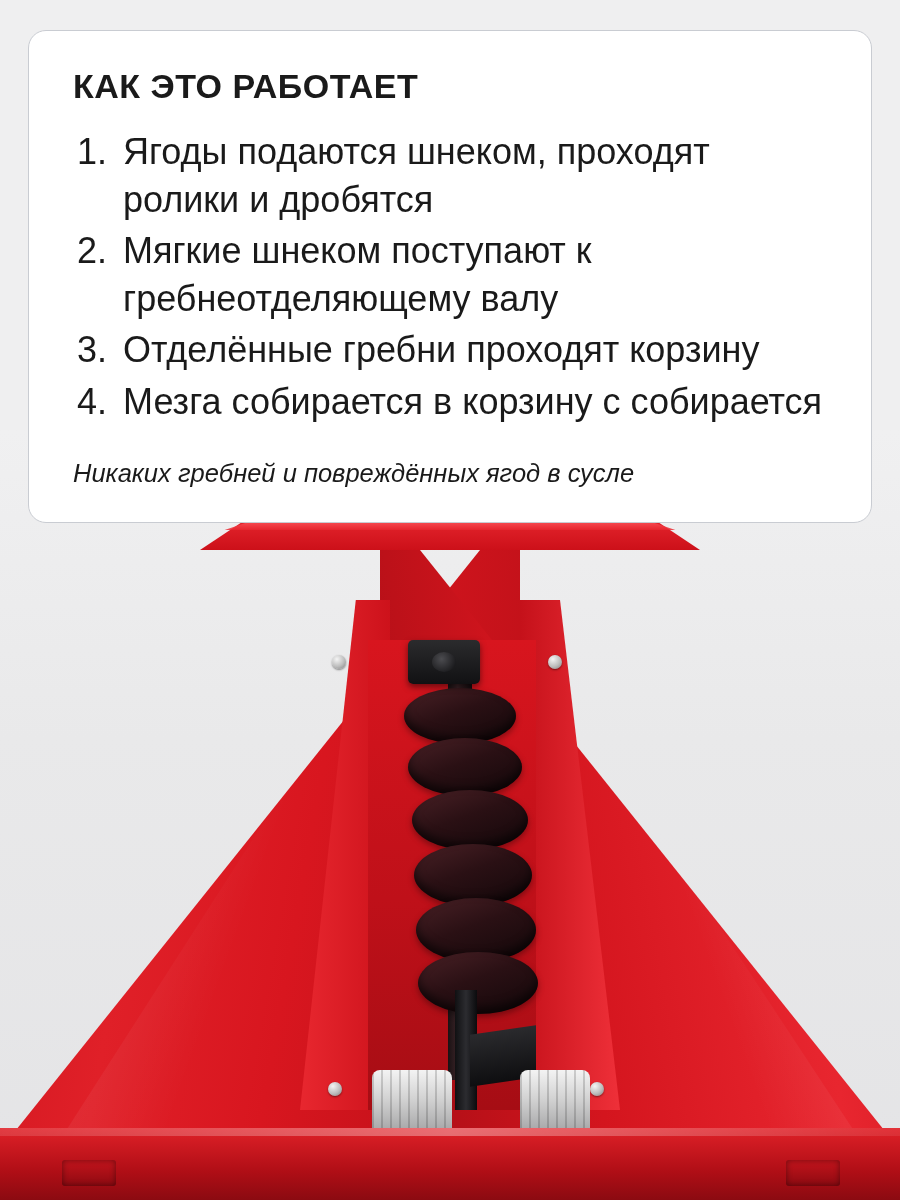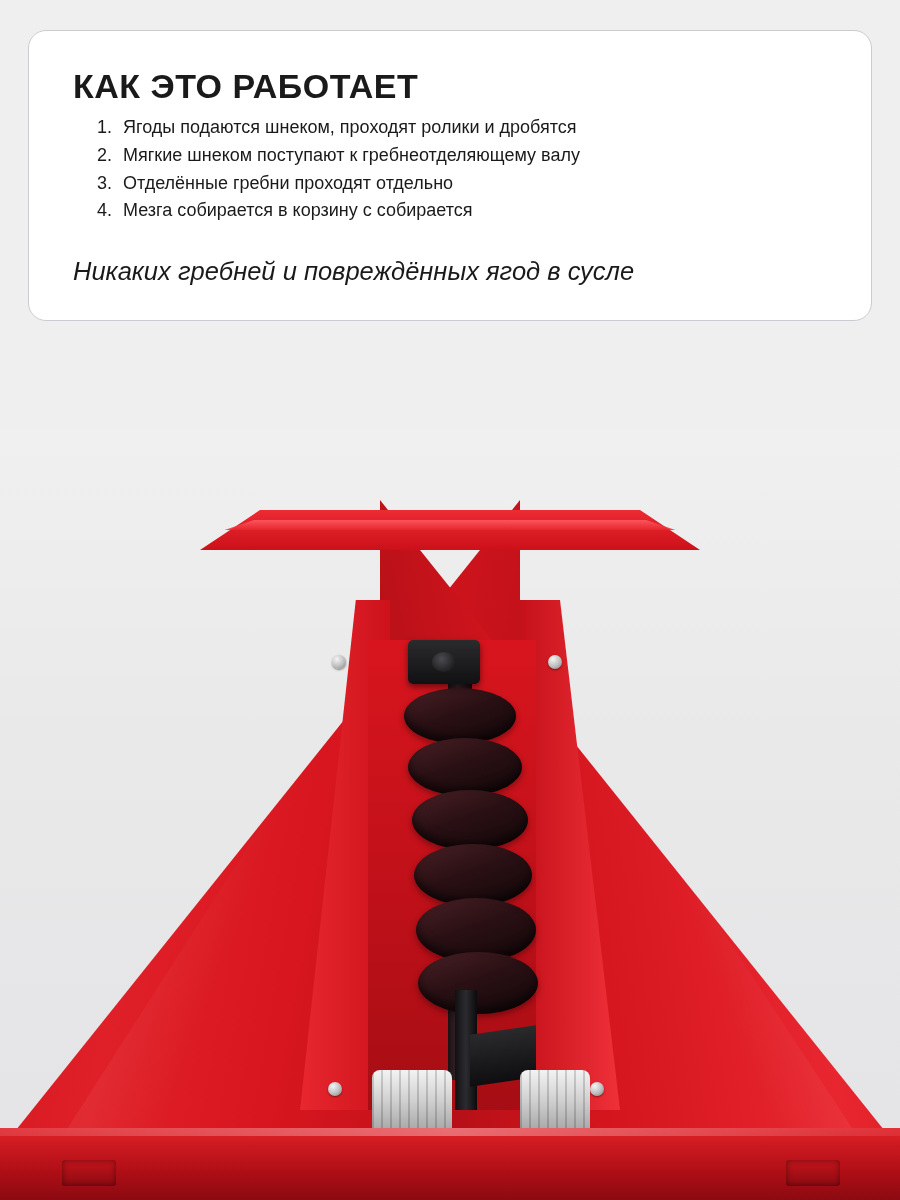--- a/index.html
+++ b/index.html
@@ -248,7 +248,7 @@
     padding: 36px 44px 34px 44px;
   }
   .card-title {
-    margin: 0 0 10px 0;
+    margin: 0 0 22px 0;
     font-size: 34px;
     font-weight: bold;
     letter-spacing: .5px;

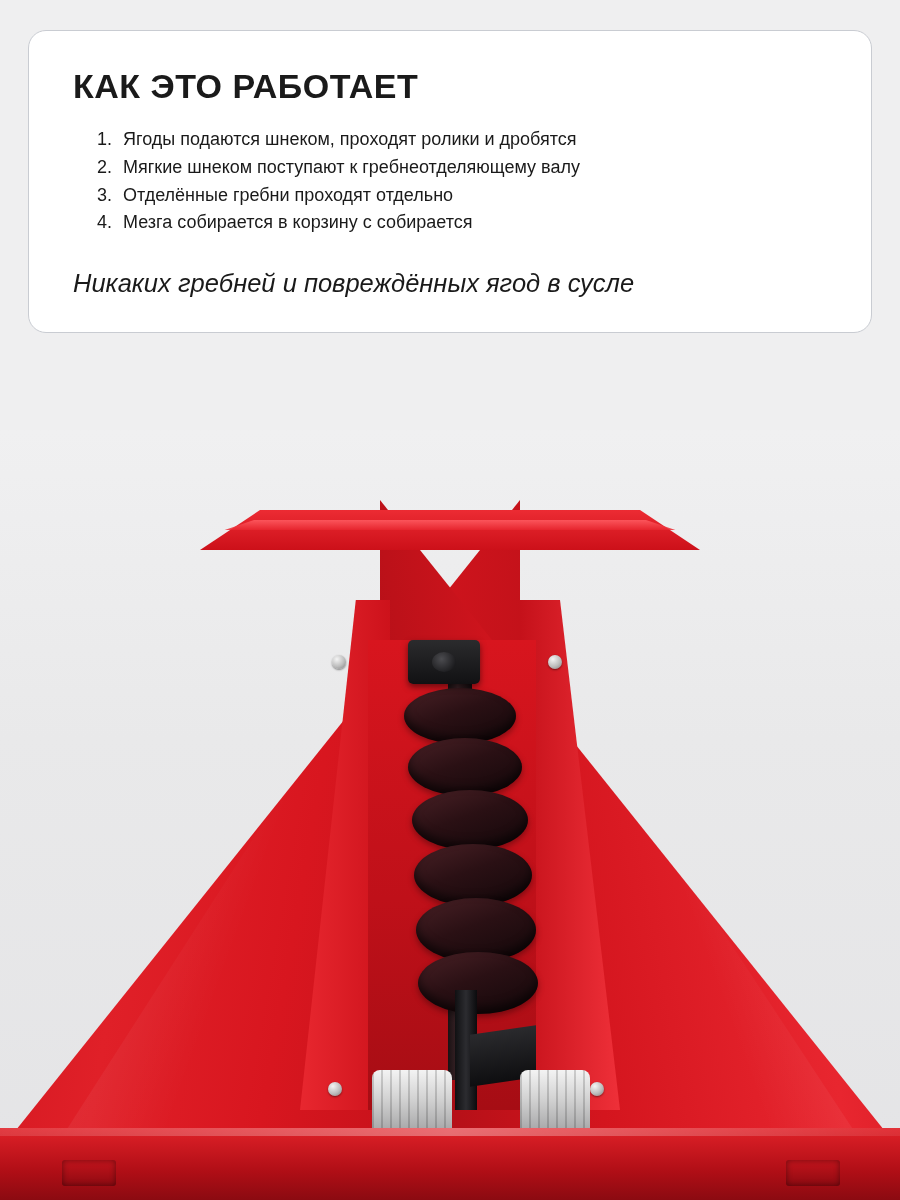--- a/index.html
+++ b/index.html
@@ -261,7 +261,7 @@
     color: #1a1a1a;
   }
   ol.steps li {
-    font-size: 18px;
+    font-size: 36px;
     line-height: 1.32;
     margin-bottom: 4px;
     padding-left: 6px;

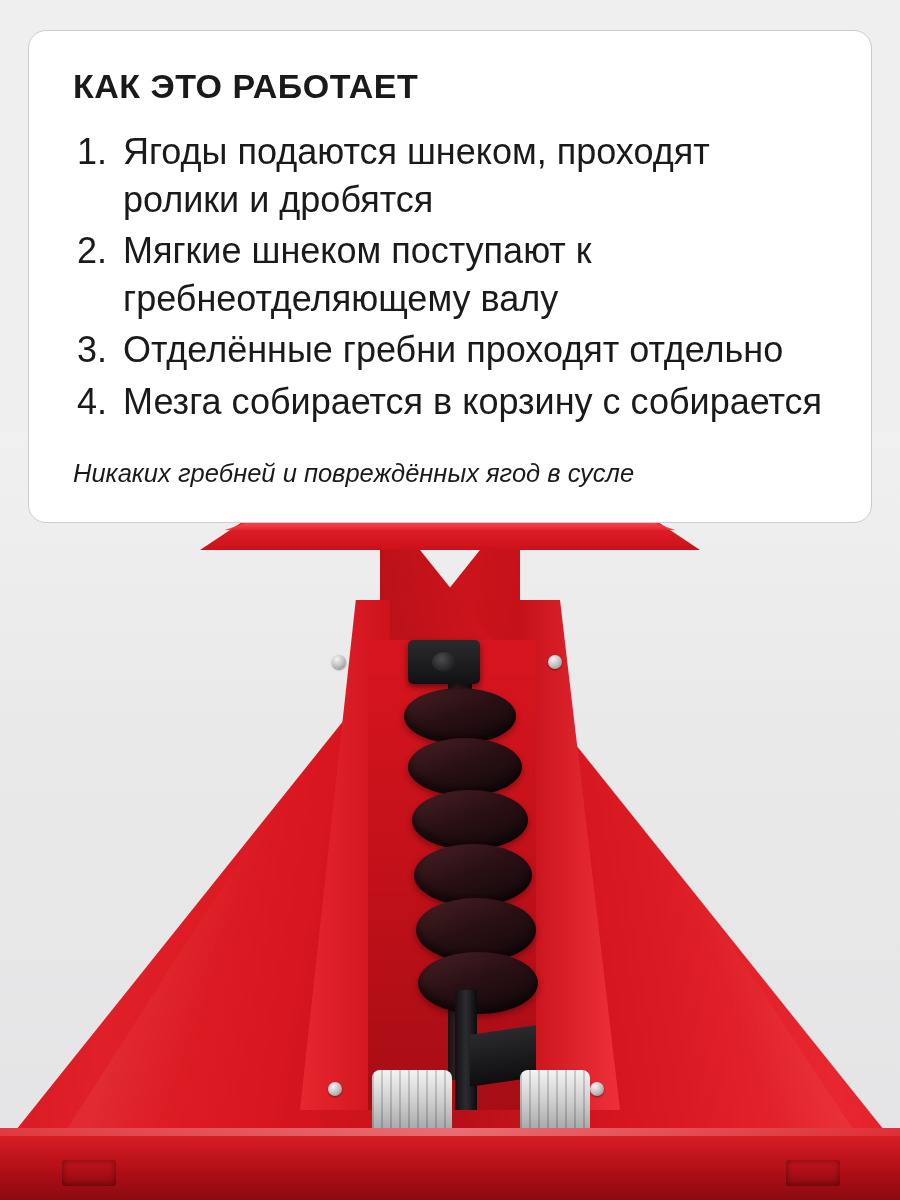--- a/index.html
+++ b/index.html
@@ -327,7 +327,7 @@
     <ol class="steps">
       <li>Ягоды подаются шнеком, проходят ролики и дробятся</li>
       <li>Мягкие шнеком поступают к гребнеотделяющему валу</li>
-      <li>Отделённые гребни проходят отдельно</li>
+      <li>Отделённые гребни проходят корзину</li>
       <li>Мезга собирается в корзину с собирается</li>
     </ol>
     <div class="footnote">Никаких гребней и повреждённых ягод в сусле</div>

